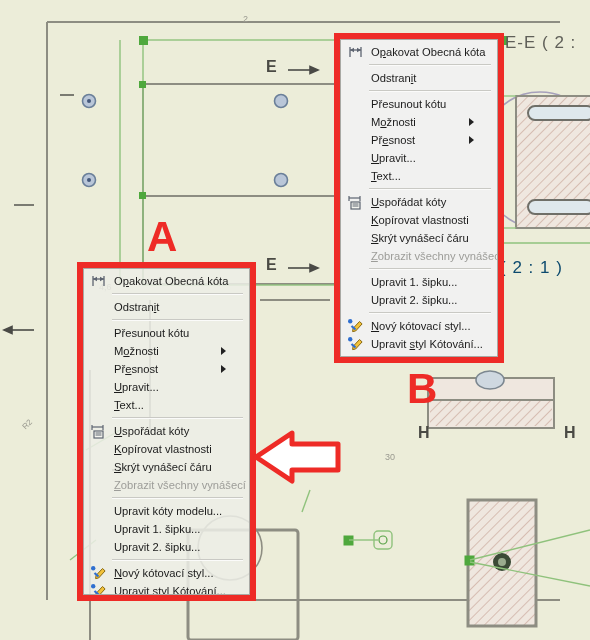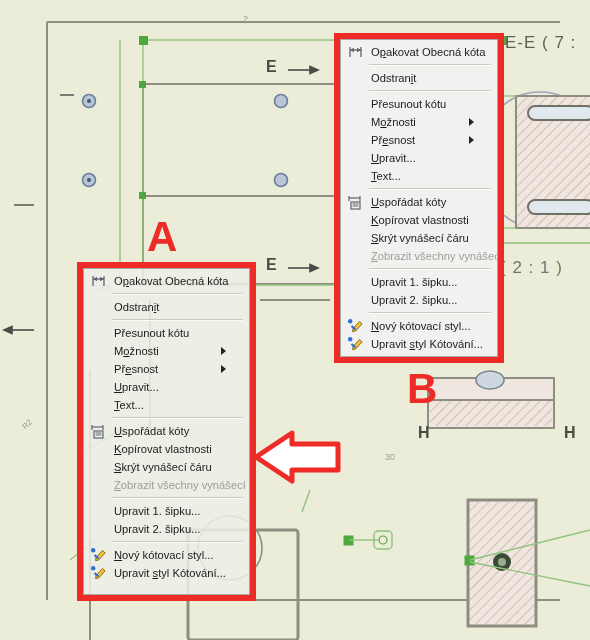--- a/index.html
+++ b/index.html
@@ -191,7 +191,7 @@
       </g>
     </svg>
 
-    <div style="position:absolute;left:505px;top:33px;font-size:17px;color:#5f5f58;letter-spacing:1px;white-space:nowrap;">E-E ( 7 :</div>
+    <div style="position:absolute;left:505px;top:33px;font-size:17px;color:#5f5f58;letter-spacing:1px;white-space:nowrap;">E-E ( 2 :</div>
     <div style="position:absolute;left:500px;top:258px;font-size:17px;color:#737373;letter-spacing:1px;white-space:nowrap;">( 2 : 1 )</div>
     <div style="position:absolute;left:266px;top:58px;font-size:16px;color:#4a4a44;font-weight:bold;">E</div>
     <div style="position:absolute;left:266px;top:256px;font-size:16px;color:#4a4a44;font-weight:bold;">E</div>

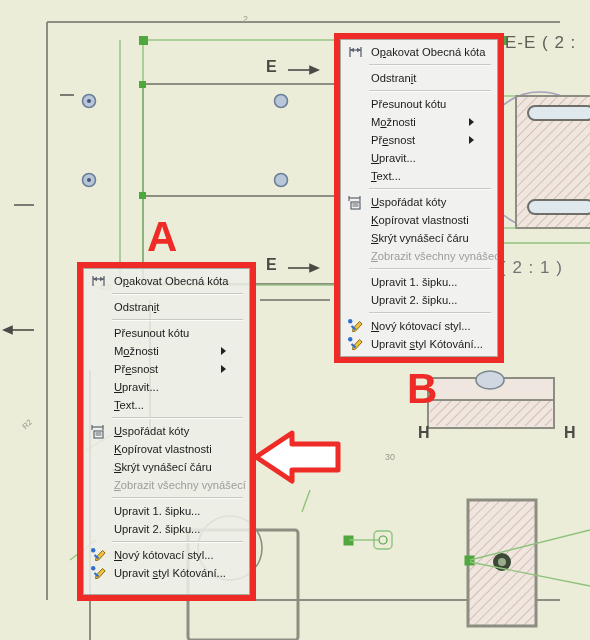--- a/index.html
+++ b/index.html
@@ -192,7 +192,7 @@
     </svg>
 
     <div style="position:absolute;left:505px;top:33px;font-size:17px;color:#5f5f58;letter-spacing:1px;white-space:nowrap;">E-E ( 2 :</div>
-    <div style="position:absolute;left:500px;top:258px;font-size:17px;color:#737373;letter-spacing:1px;white-space:nowrap;">( 2 : 1 )</div>
+    <div style="position:absolute;left:500px;top:258px;font-size:17px;color:#0c4a6e;letter-spacing:1px;white-space:nowrap;">( 2 : 1 )</div>
     <div style="position:absolute;left:266px;top:58px;font-size:16px;color:#4a4a44;font-weight:bold;">E</div>
     <div style="position:absolute;left:266px;top:256px;font-size:16px;color:#4a4a44;font-weight:bold;">E</div>
     <div style="position:absolute;left:418px;top:424px;font-size:16px;color:#4a4a44;font-weight:bold;">H</div>

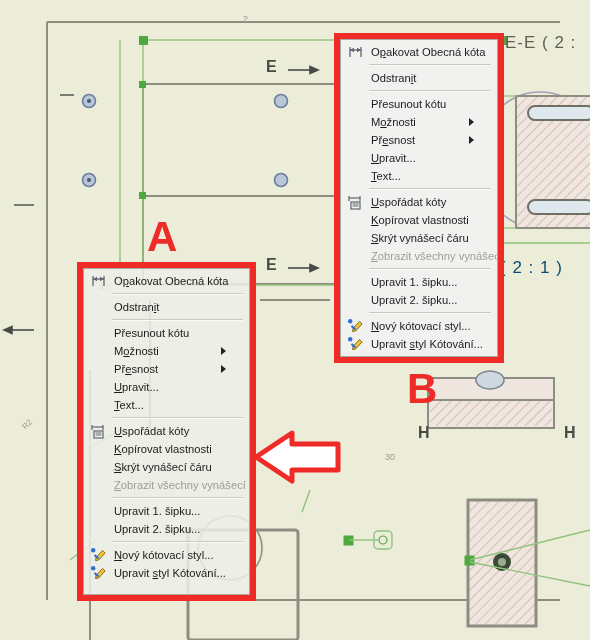--- a/index.html
+++ b/index.html
@@ -346,6 +346,9 @@
         </div>
         <div class="sep"></div>
         <div class="mi">
+          <span class="lbl">Upravit kóty modelu...</span>
+        </div>
+        <div class="mi">
           <span class="lbl">Upravit 1. šipku...</span>
         </div>
         <div class="mi">

